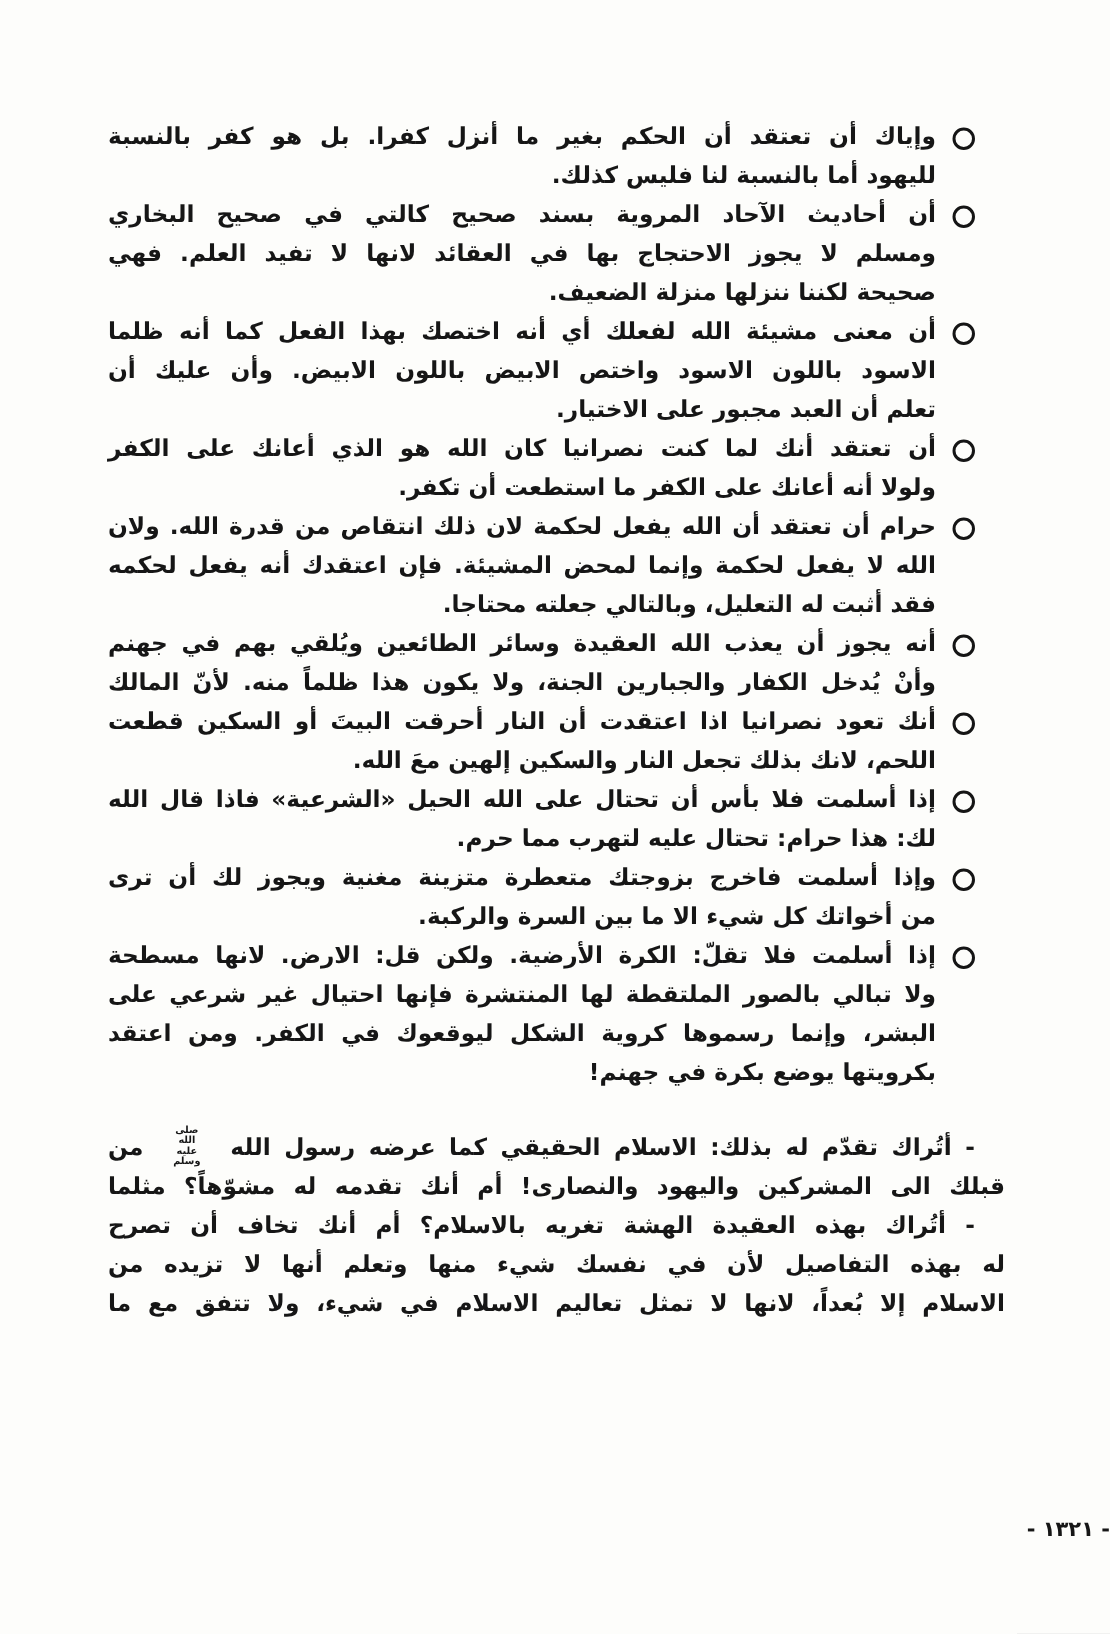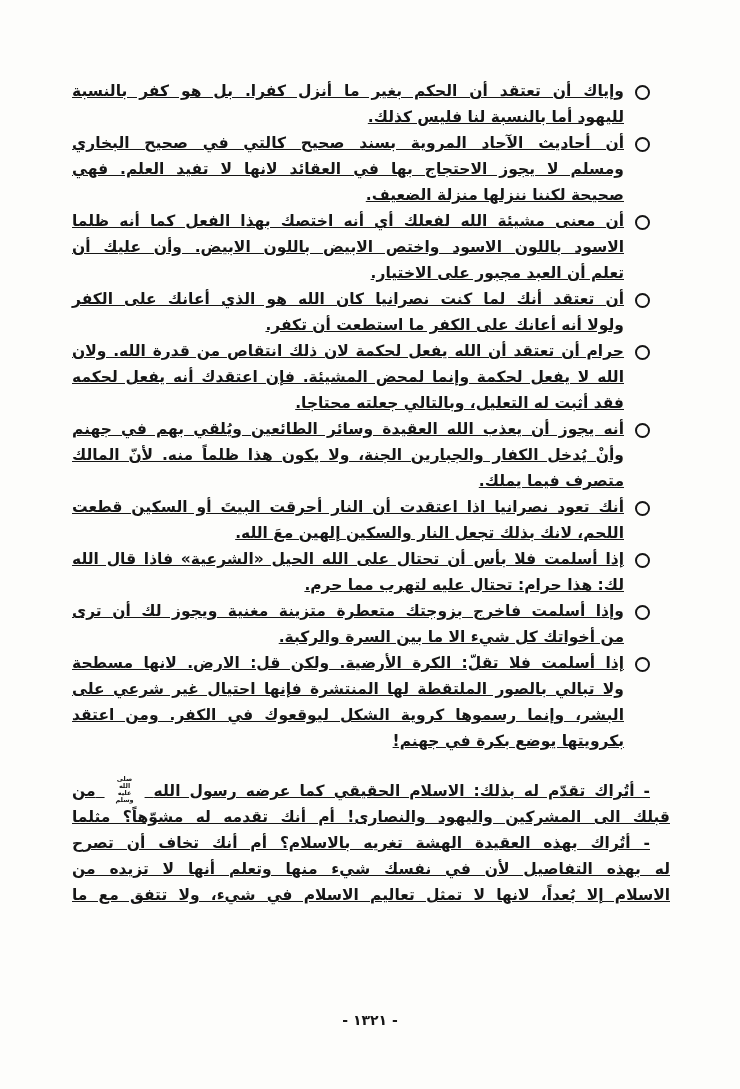--- a/index.html
+++ b/index.html
@@ -32,7 +32,6 @@
   .line{
     text-align:justify;
     text-align-last:justify;
-    text-decoration:underline;
     -moz-text-align-last:justify;
   }
   .line.last{

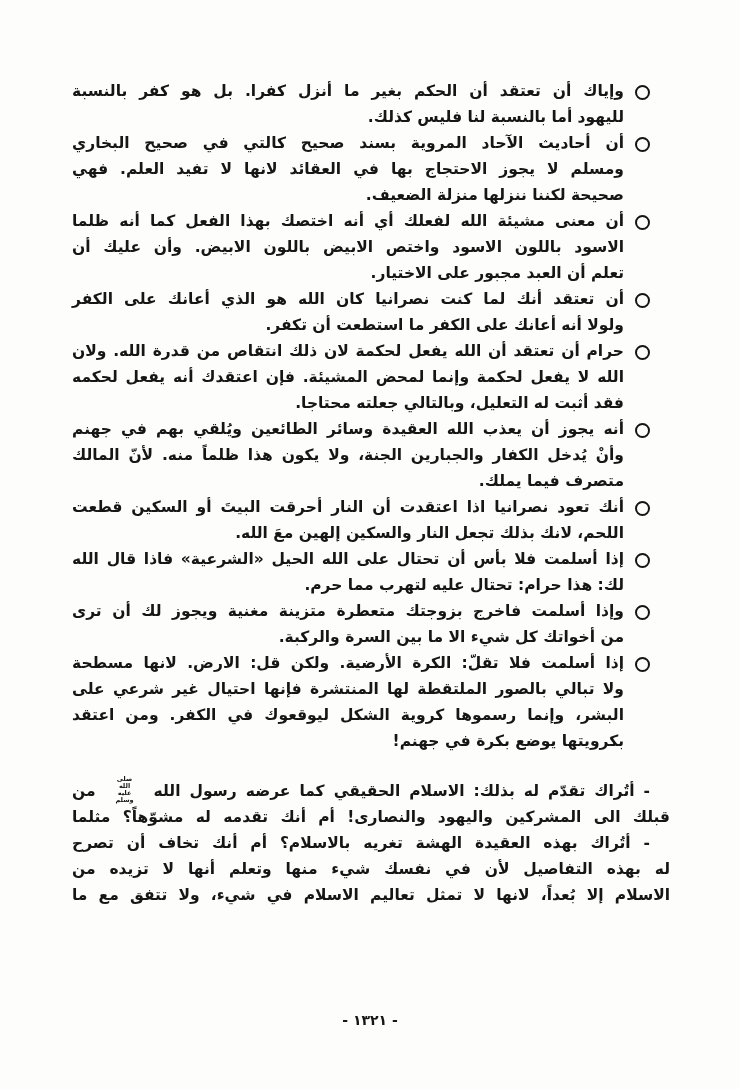--- a/index.html
+++ b/index.html
@@ -100,7 +100,6 @@
           <span class="bullet-circle"></span>
           <div class="line">أنه يجوز أن يعذب الله العقيدة وسائر الطائعين ويُلقي بهم في جهنم</div>
           <div class="line">وأنْ يُدخل الكفار والجبارين الجنة، ولا يكون هذا ظلماً منه. لأنّ المالك</div>
-          <div class="line last">متصرف فيما يملك.</div>
         </div>
         <div class="bullet-item">
           <span class="bullet-circle"></span>

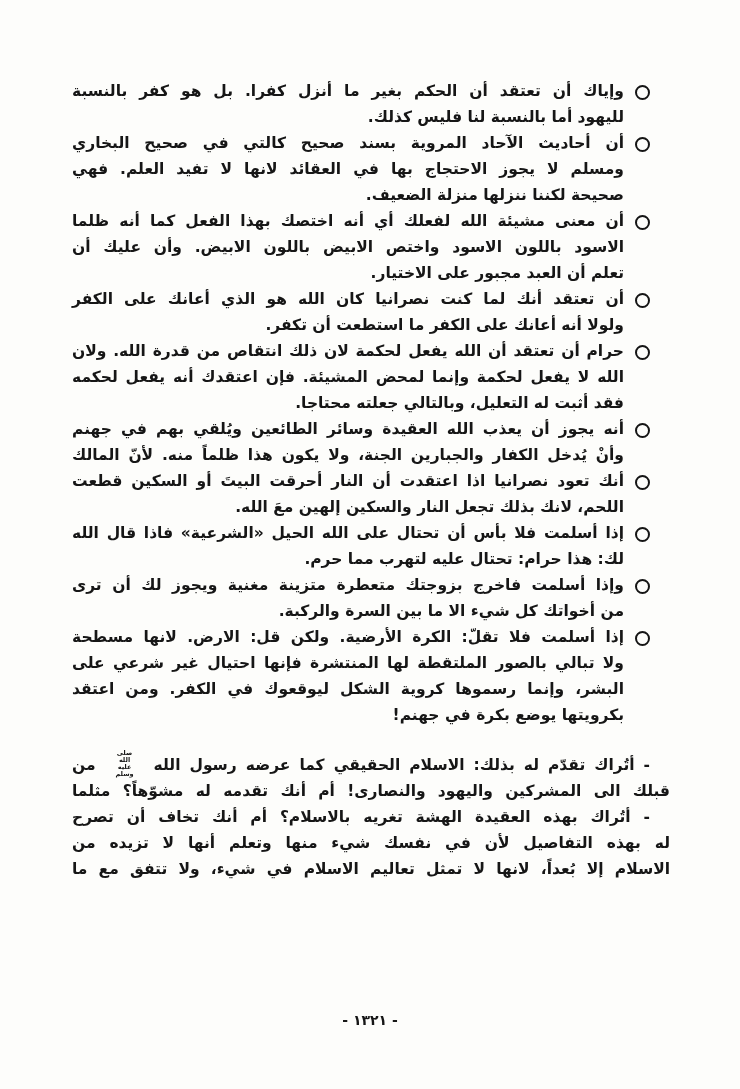--- a/index.html
+++ b/index.html
@@ -56,7 +56,6 @@
   .footer{
     position:absolute;
     top:1012px;left:0;width:100%;
-    text-align:center;
     font-size:14px;
     font-weight:700;
     letter-spacing:1px;

